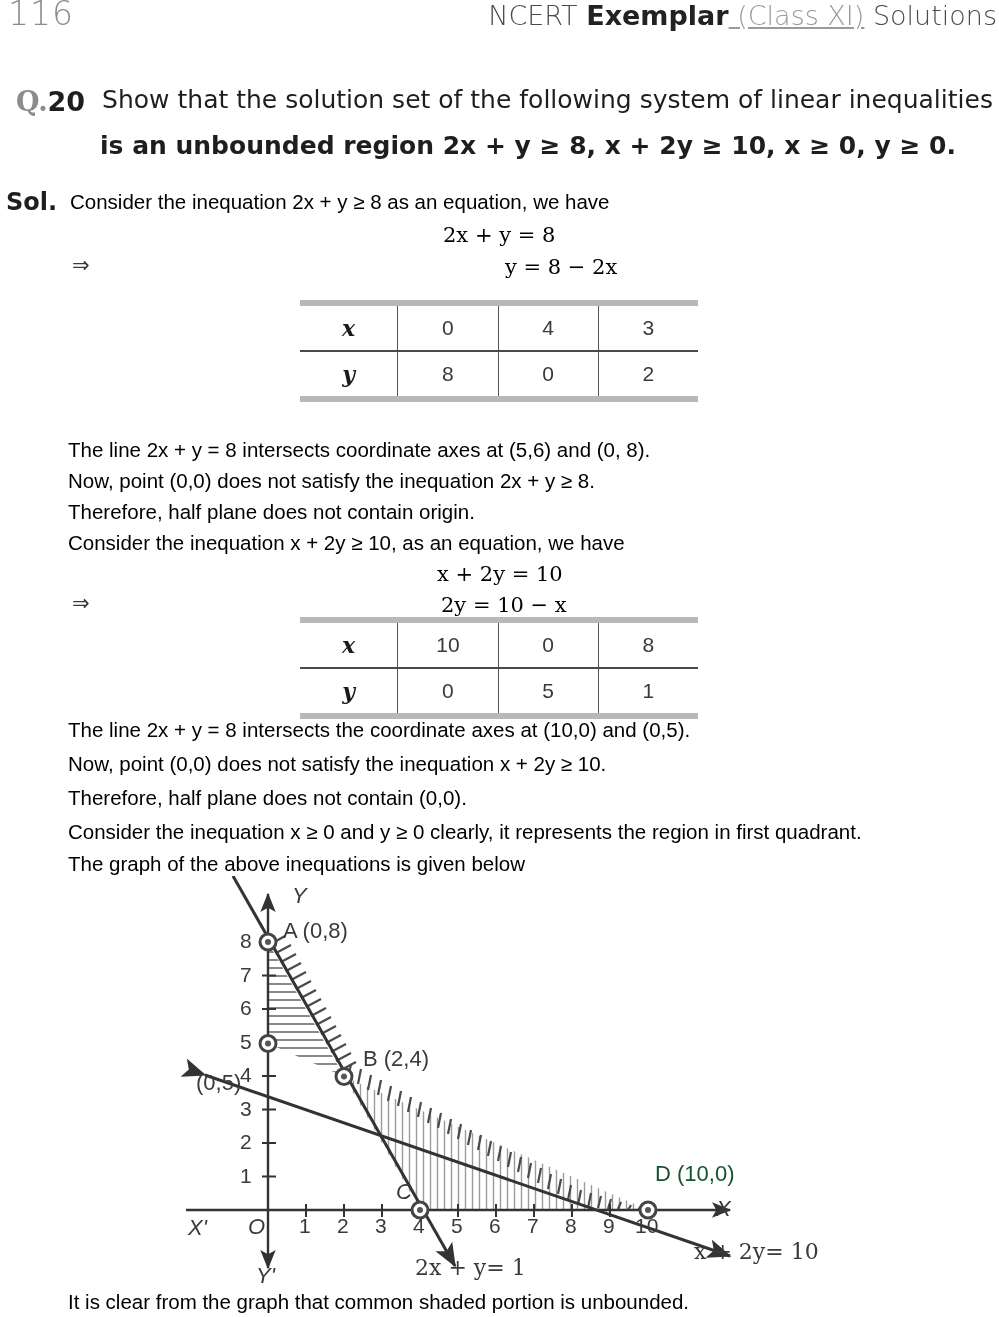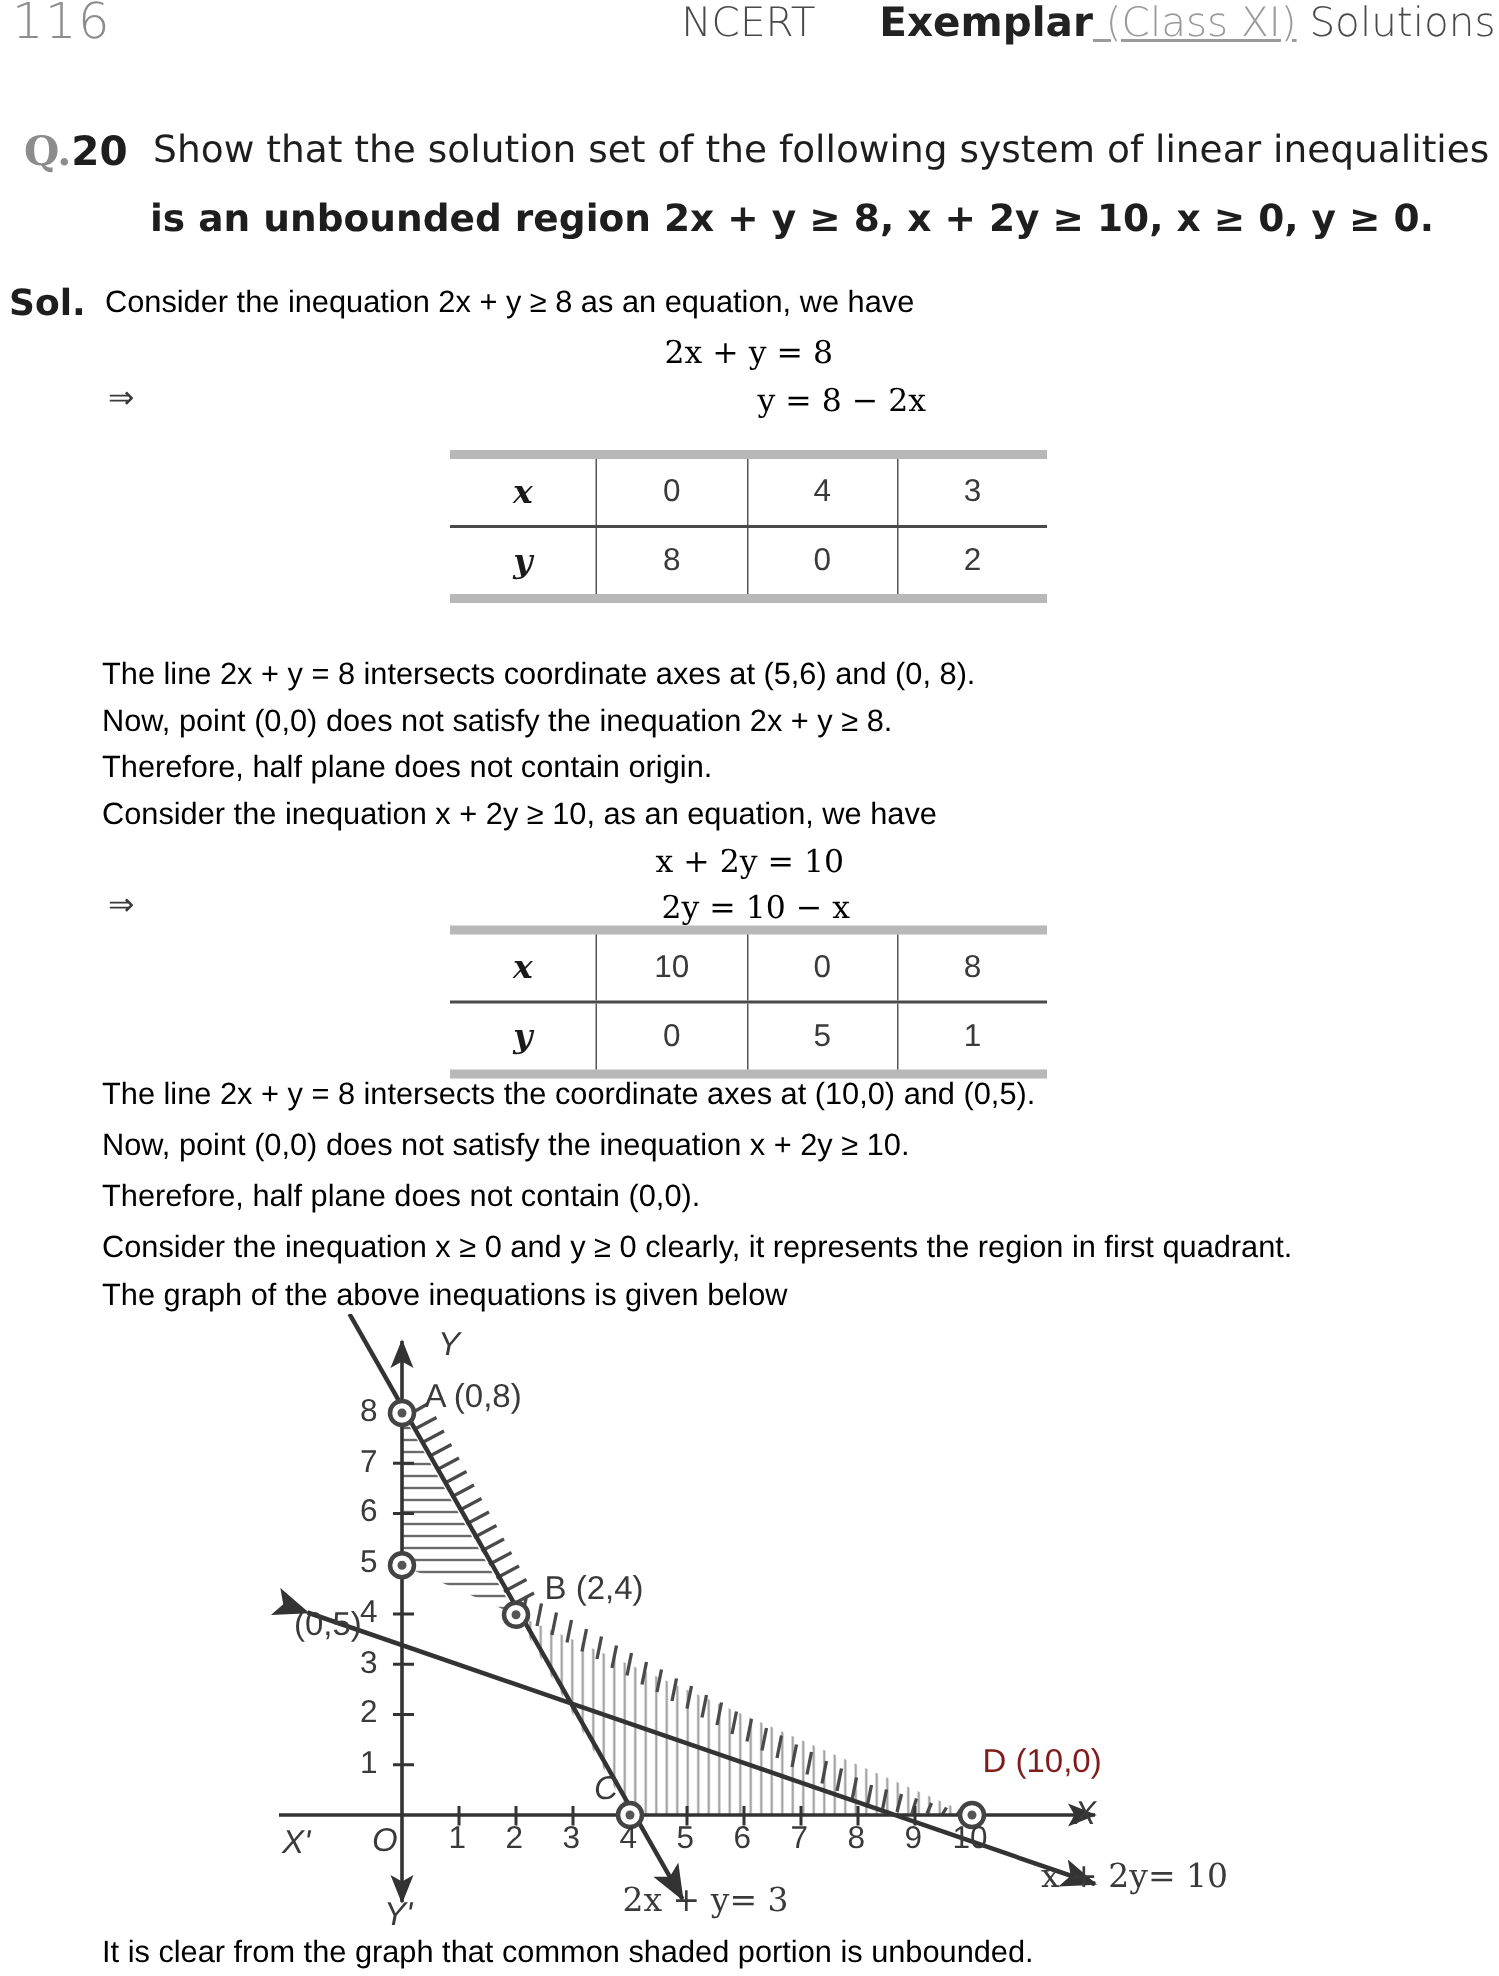--- a/index.html
+++ b/index.html
@@ -32,7 +32,7 @@
     font-family: "DejaVu Sans", sans-serif;
     font-weight: 300;
   }
-  #header-title .bold { font-weight: 700; color:#222;margin-left:34px; }
+  #header-title .bold { font-weight: 700; color:#222; }
   #header-title .light { color: #9a9a9a; text-decoration: underline; }
   .q-label {
     font-size: 27px; font-weight: 700; color: #8c8c8c;

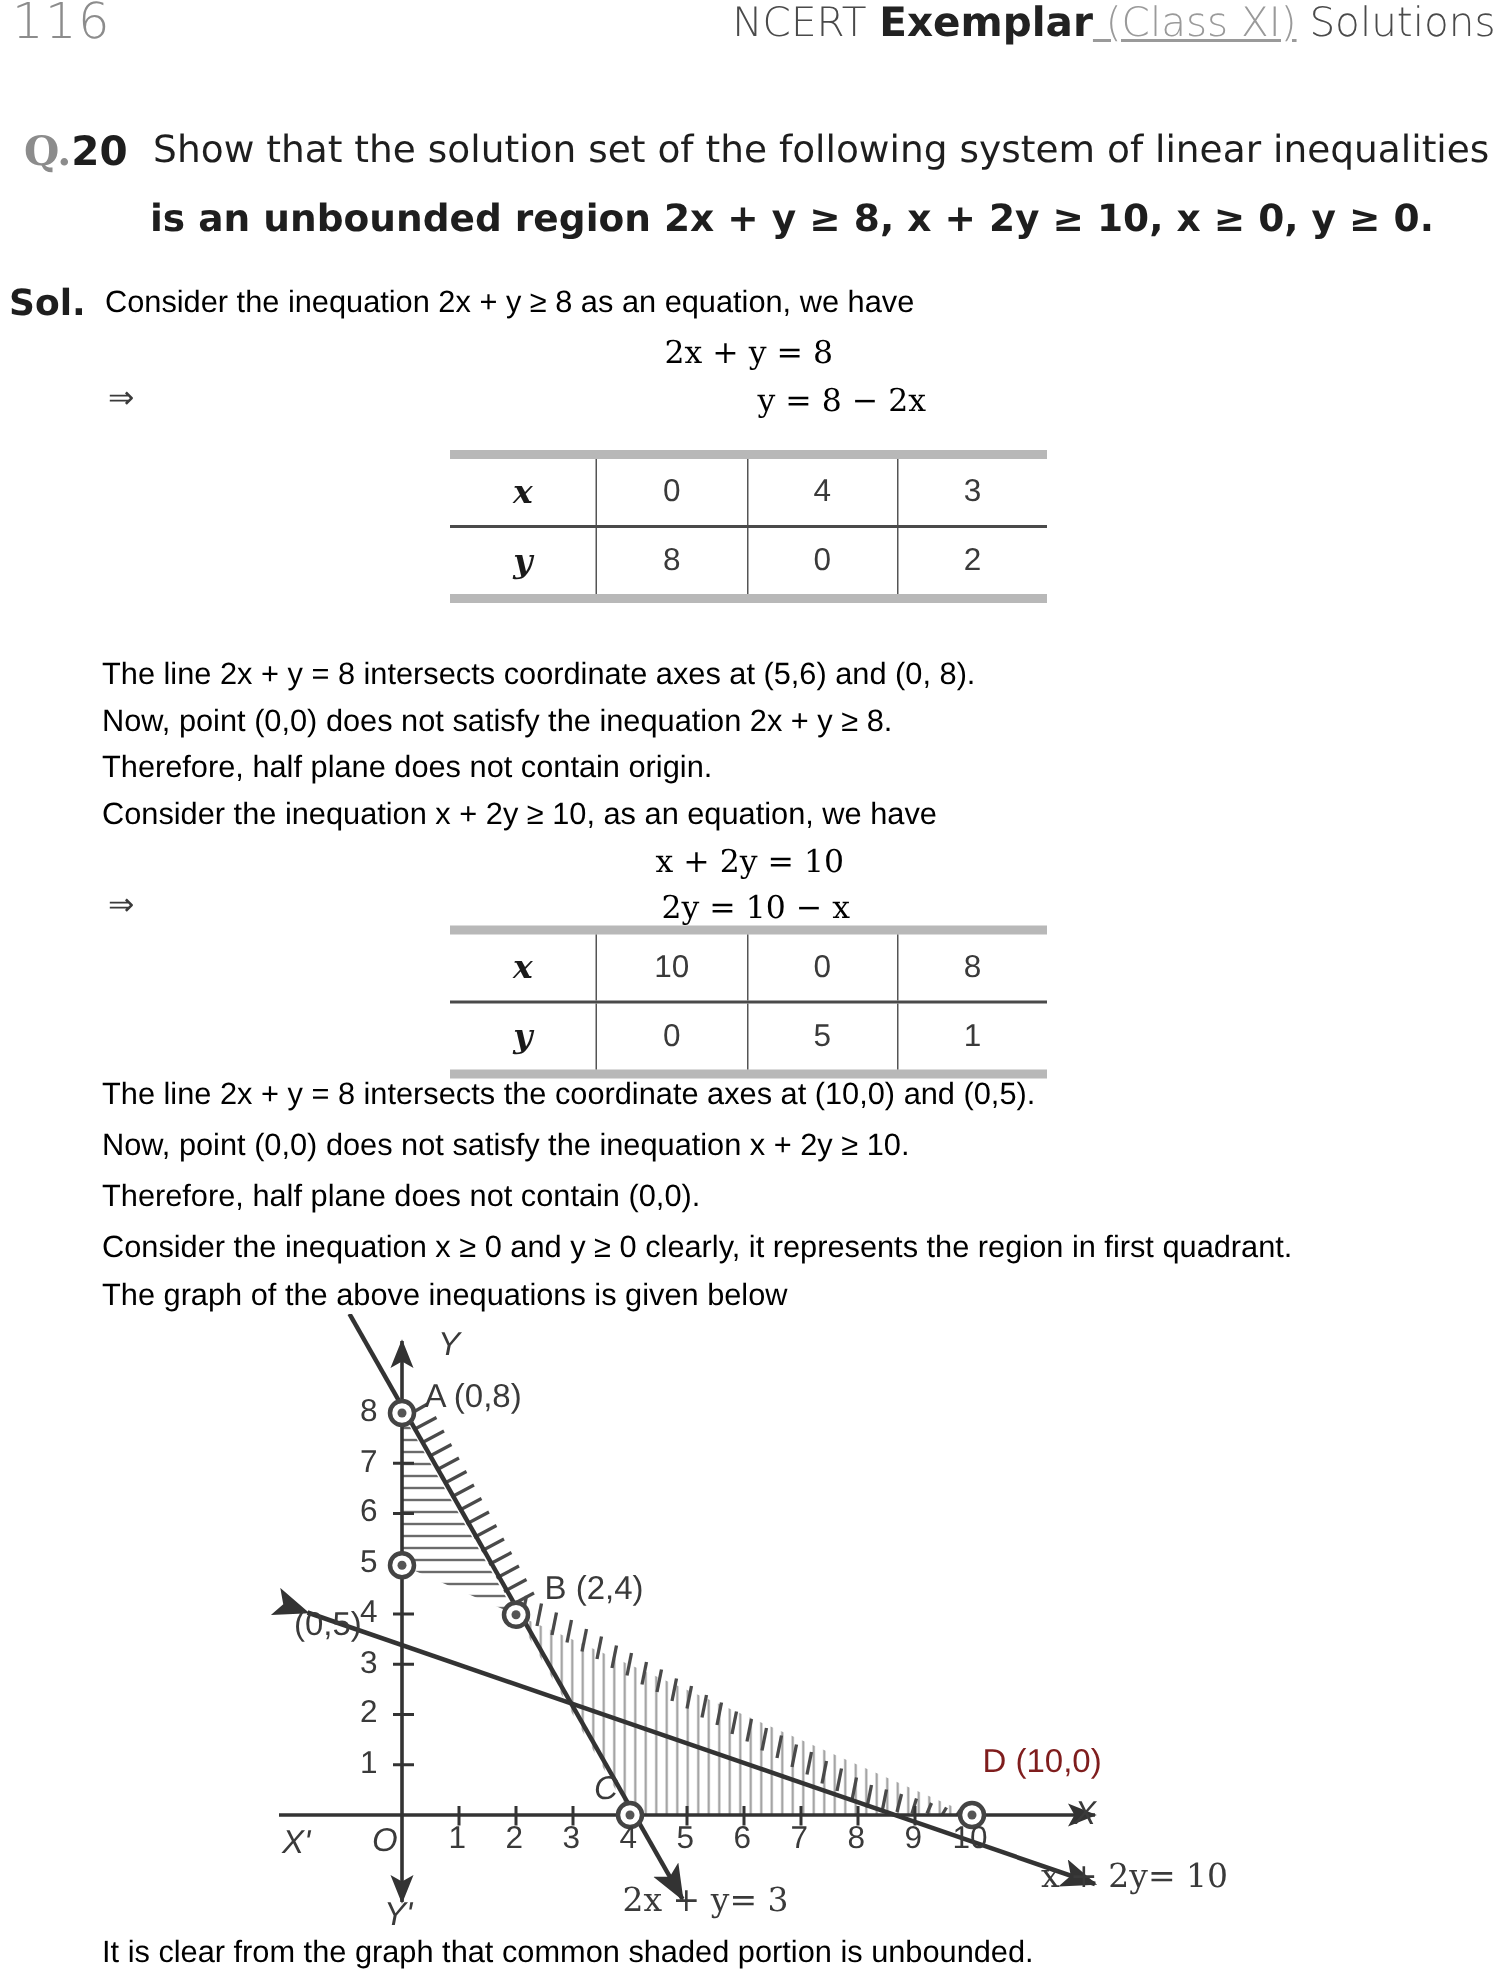--- a/index.html
+++ b/index.html
@@ -319,7 +319,7 @@
   <div class="abs" style="left:283px; top:42px; font-size:22px; font-family:'Liberation Sans',sans-serif; color:#3a3a3a;">A (0,8)</div>
   <div class="abs" style="left:363px; top:170px; font-size:22px; font-family:'Liberation Sans',sans-serif; color:#3a3a3a;">B (2,4)</div>
   <div class="abs" style="left:396px; top:303px; font-size:22px; font-style:italic; font-family:'Liberation Sans',sans-serif; color:#3a3a3a;">C</div>
-  <div class="abs" style="left:655px; top:285px; font-size:22px; font-family:'Liberation Sans',sans-serif; color:#7f1d1d;">D (10,0)</div>
+  <div class="abs" style="left:655px; top:285px; font-size:22px; font-family:'Liberation Sans',sans-serif; color:#14532d;">D (10,0)</div>
   <div class="abs" style="left:196px; top:194px; font-size:22px; font-family:'Liberation Sans',sans-serif; color:#3a3a3a;">(0,5)</div>
 
   <div class="abs" style="left:415px; top:379px; font-size:22px; font-family:'DejaVu Serif',serif; color:#3a3a3a;">2x + y= 3</div>

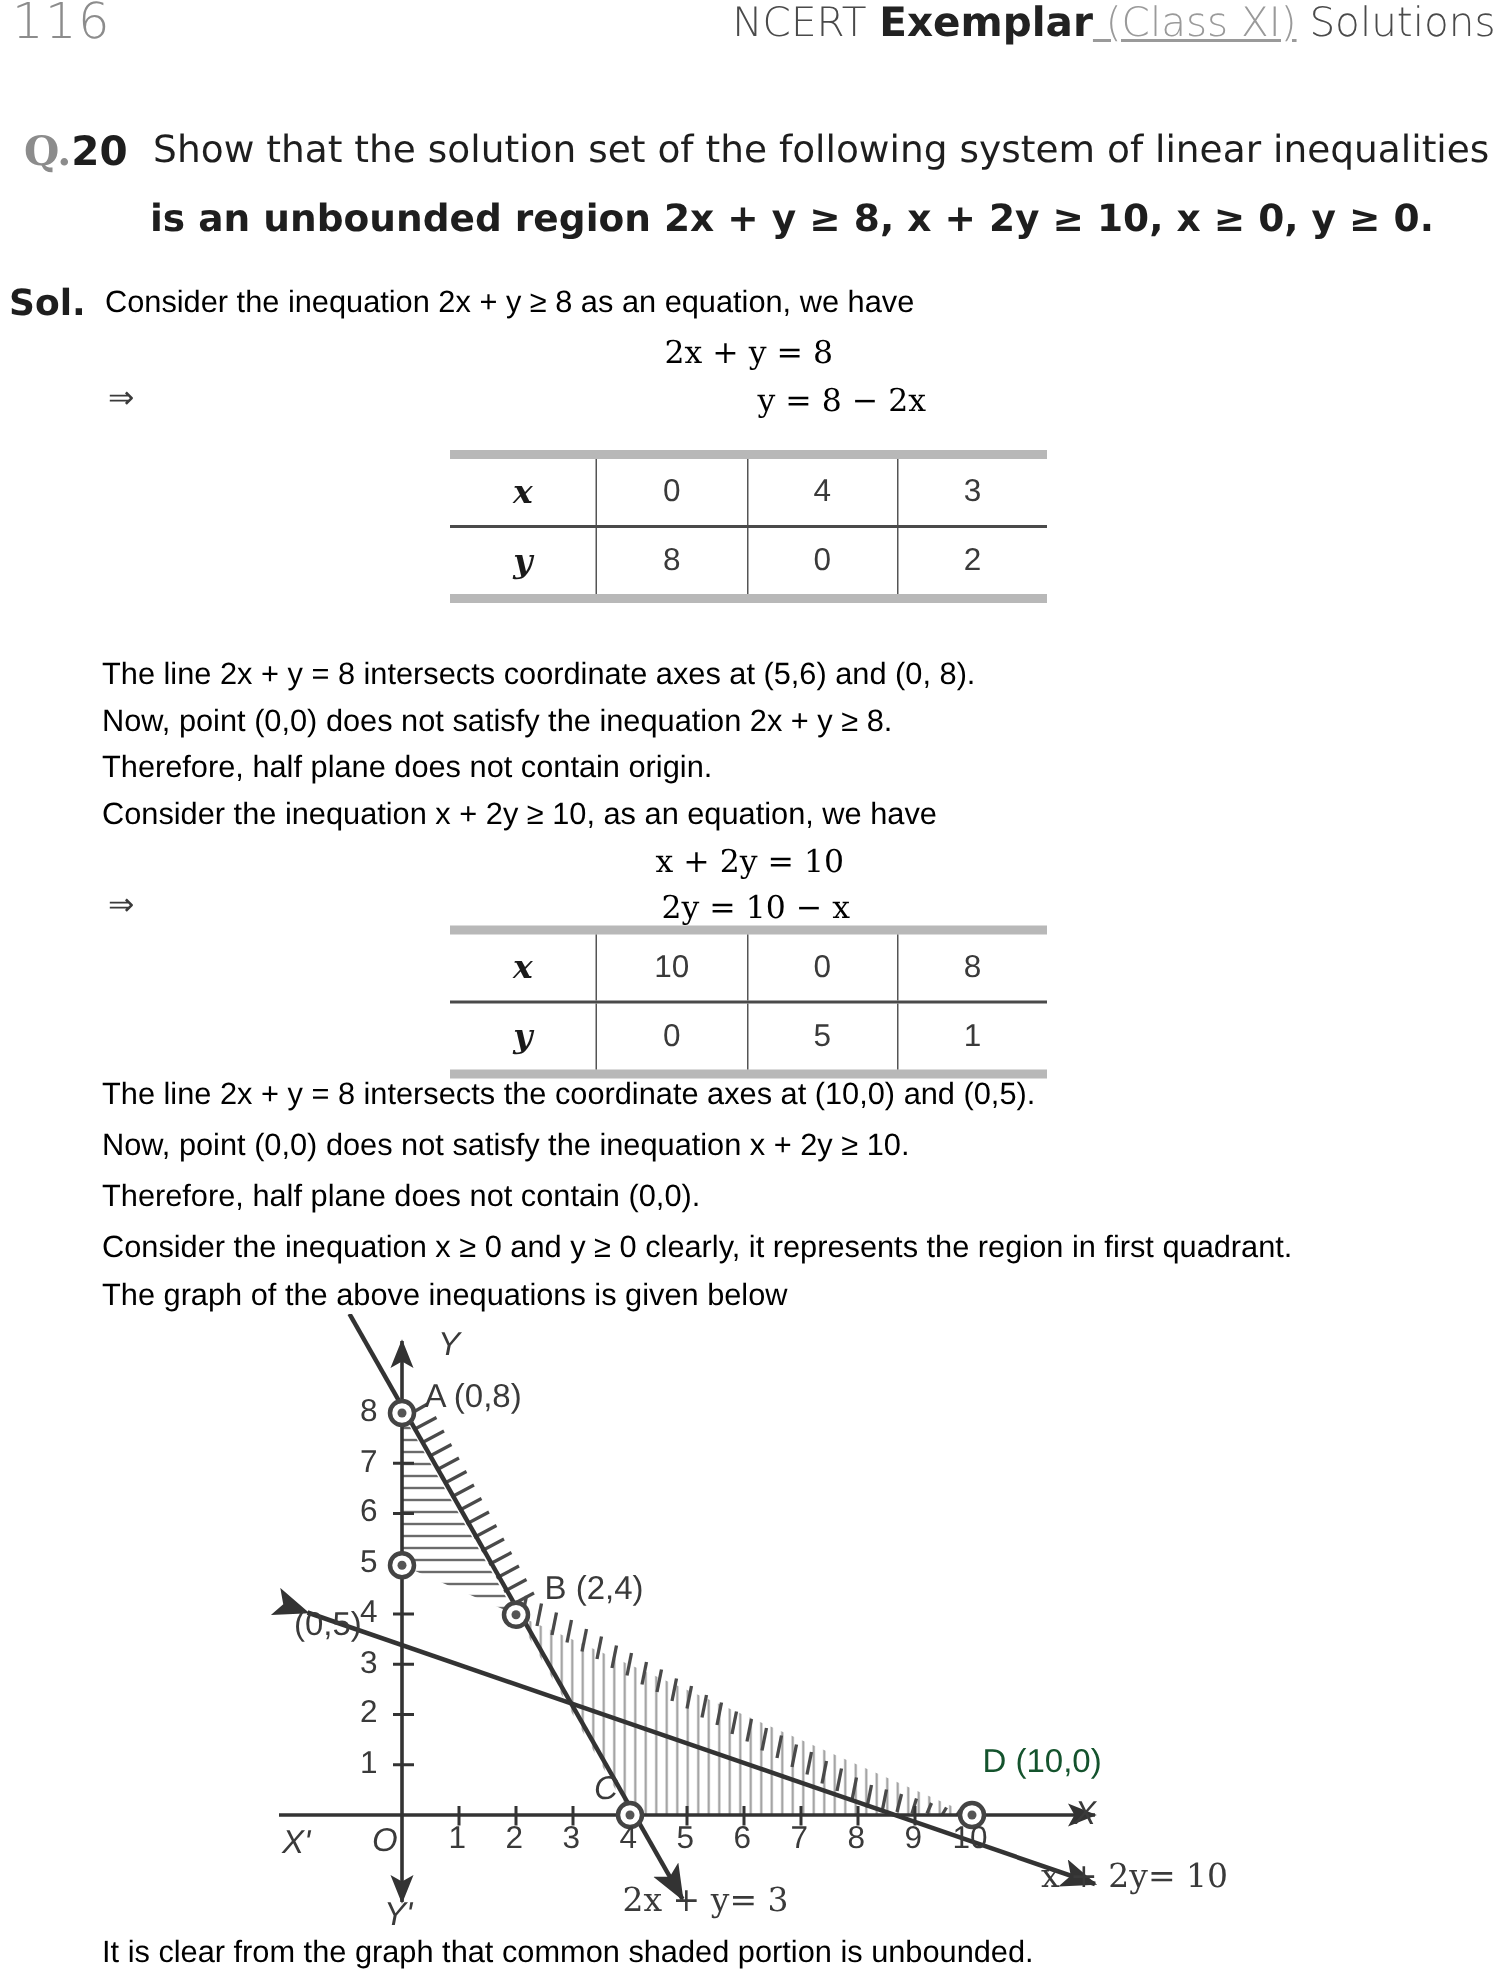--- a/index.html
+++ b/index.html
@@ -322,7 +322,7 @@
   <div class="abs" style="left:655px; top:285px; font-size:22px; font-family:'Liberation Sans',sans-serif; color:#14532d;">D (10,0)</div>
   <div class="abs" style="left:196px; top:194px; font-size:22px; font-family:'Liberation Sans',sans-serif; color:#3a3a3a;">(0,5)</div>
 
-  <div class="abs" style="left:415px; top:379px; font-size:22px; font-family:'DejaVu Serif',serif; color:#3a3a3a;">2x + y= 3</div>
+  <div class="abs" style="left:415px; top:379px; font-size:22px; font-family:'DejaVu Serif',serif; color:#3a3a3a;">2x + y= 1</div>
   <div class="abs" style="left:694px; top:363px; font-size:22px; font-family:'DejaVu Serif',serif; color:#3a3a3a;">x + 2y= 10</div>
 </div>
 

